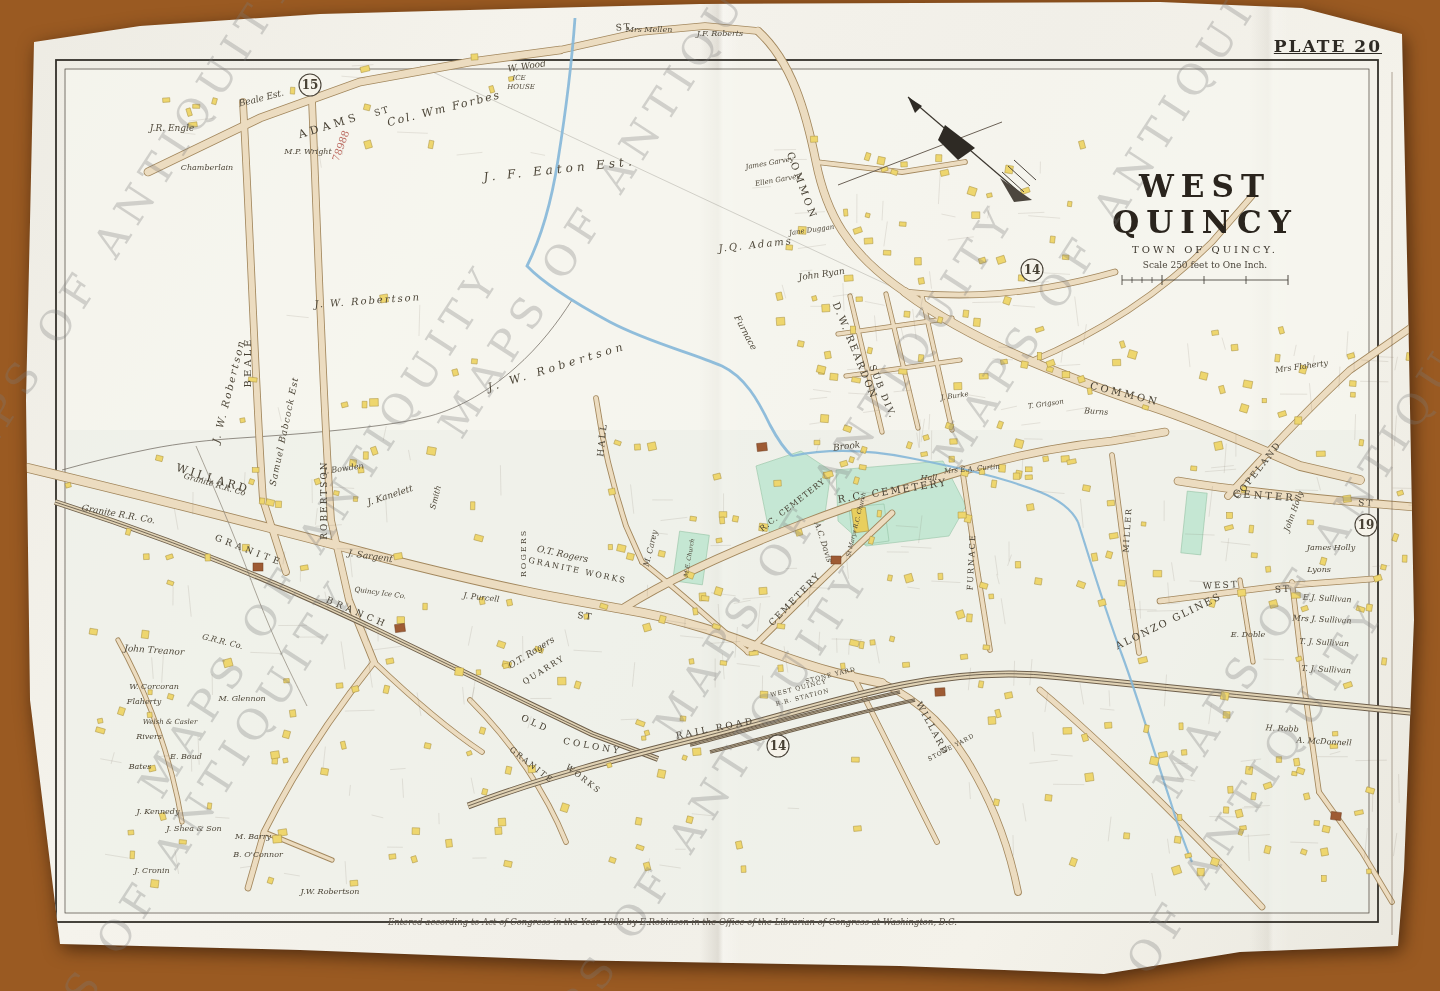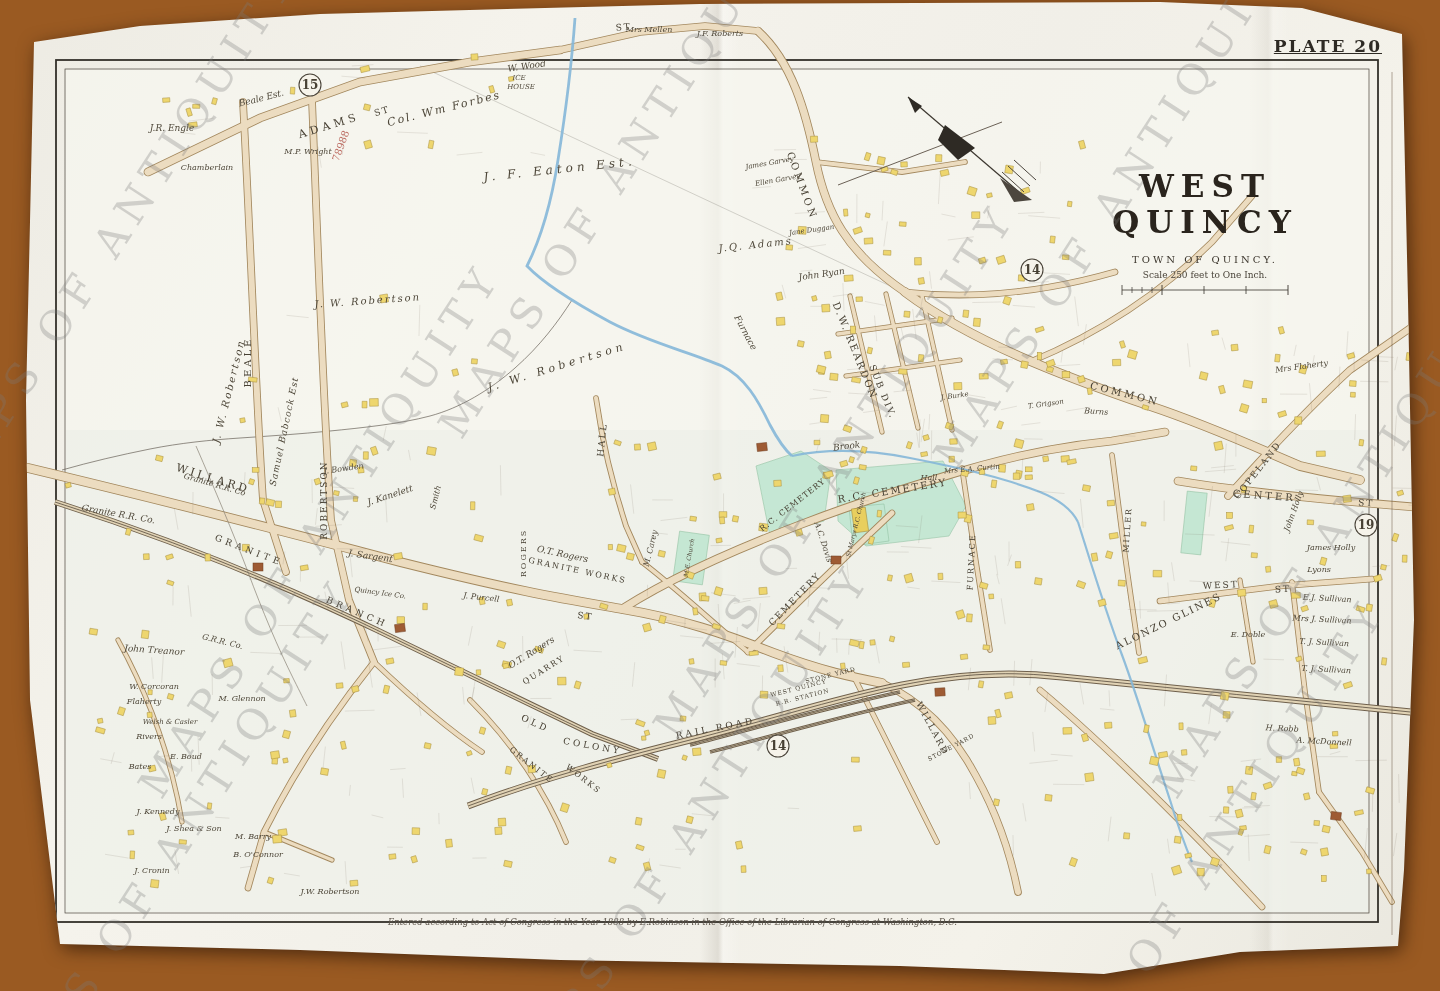--- a/index.html
+++ b/index.html
@@ -40,7 +40,7 @@
   
   #title-block{position:absolute;left:1055px;top:168px;width:300px;text-align:center;z-index:2;}
   #map-title{font-size:31px;font-weight:bold;letter-spacing:7px;color:#2a241d;}
-  #map-subtitle{font-size:10px;letter-spacing:3px;color:#3c362d;margin-top:14px;}
+  #map-subtitle{font-size:10px;letter-spacing:3px;color:#3c362d;margin-top:4px;}
   #map-scale{font-size:9px;color:#4a443a;margin-top:5px;}
   #plate-label{position:absolute;top:36px;right:58px;font-size:17px;font-weight:bold;
     letter-spacing:2px;color:#2e2a24;z-index:2;text-decoration:underline;}

